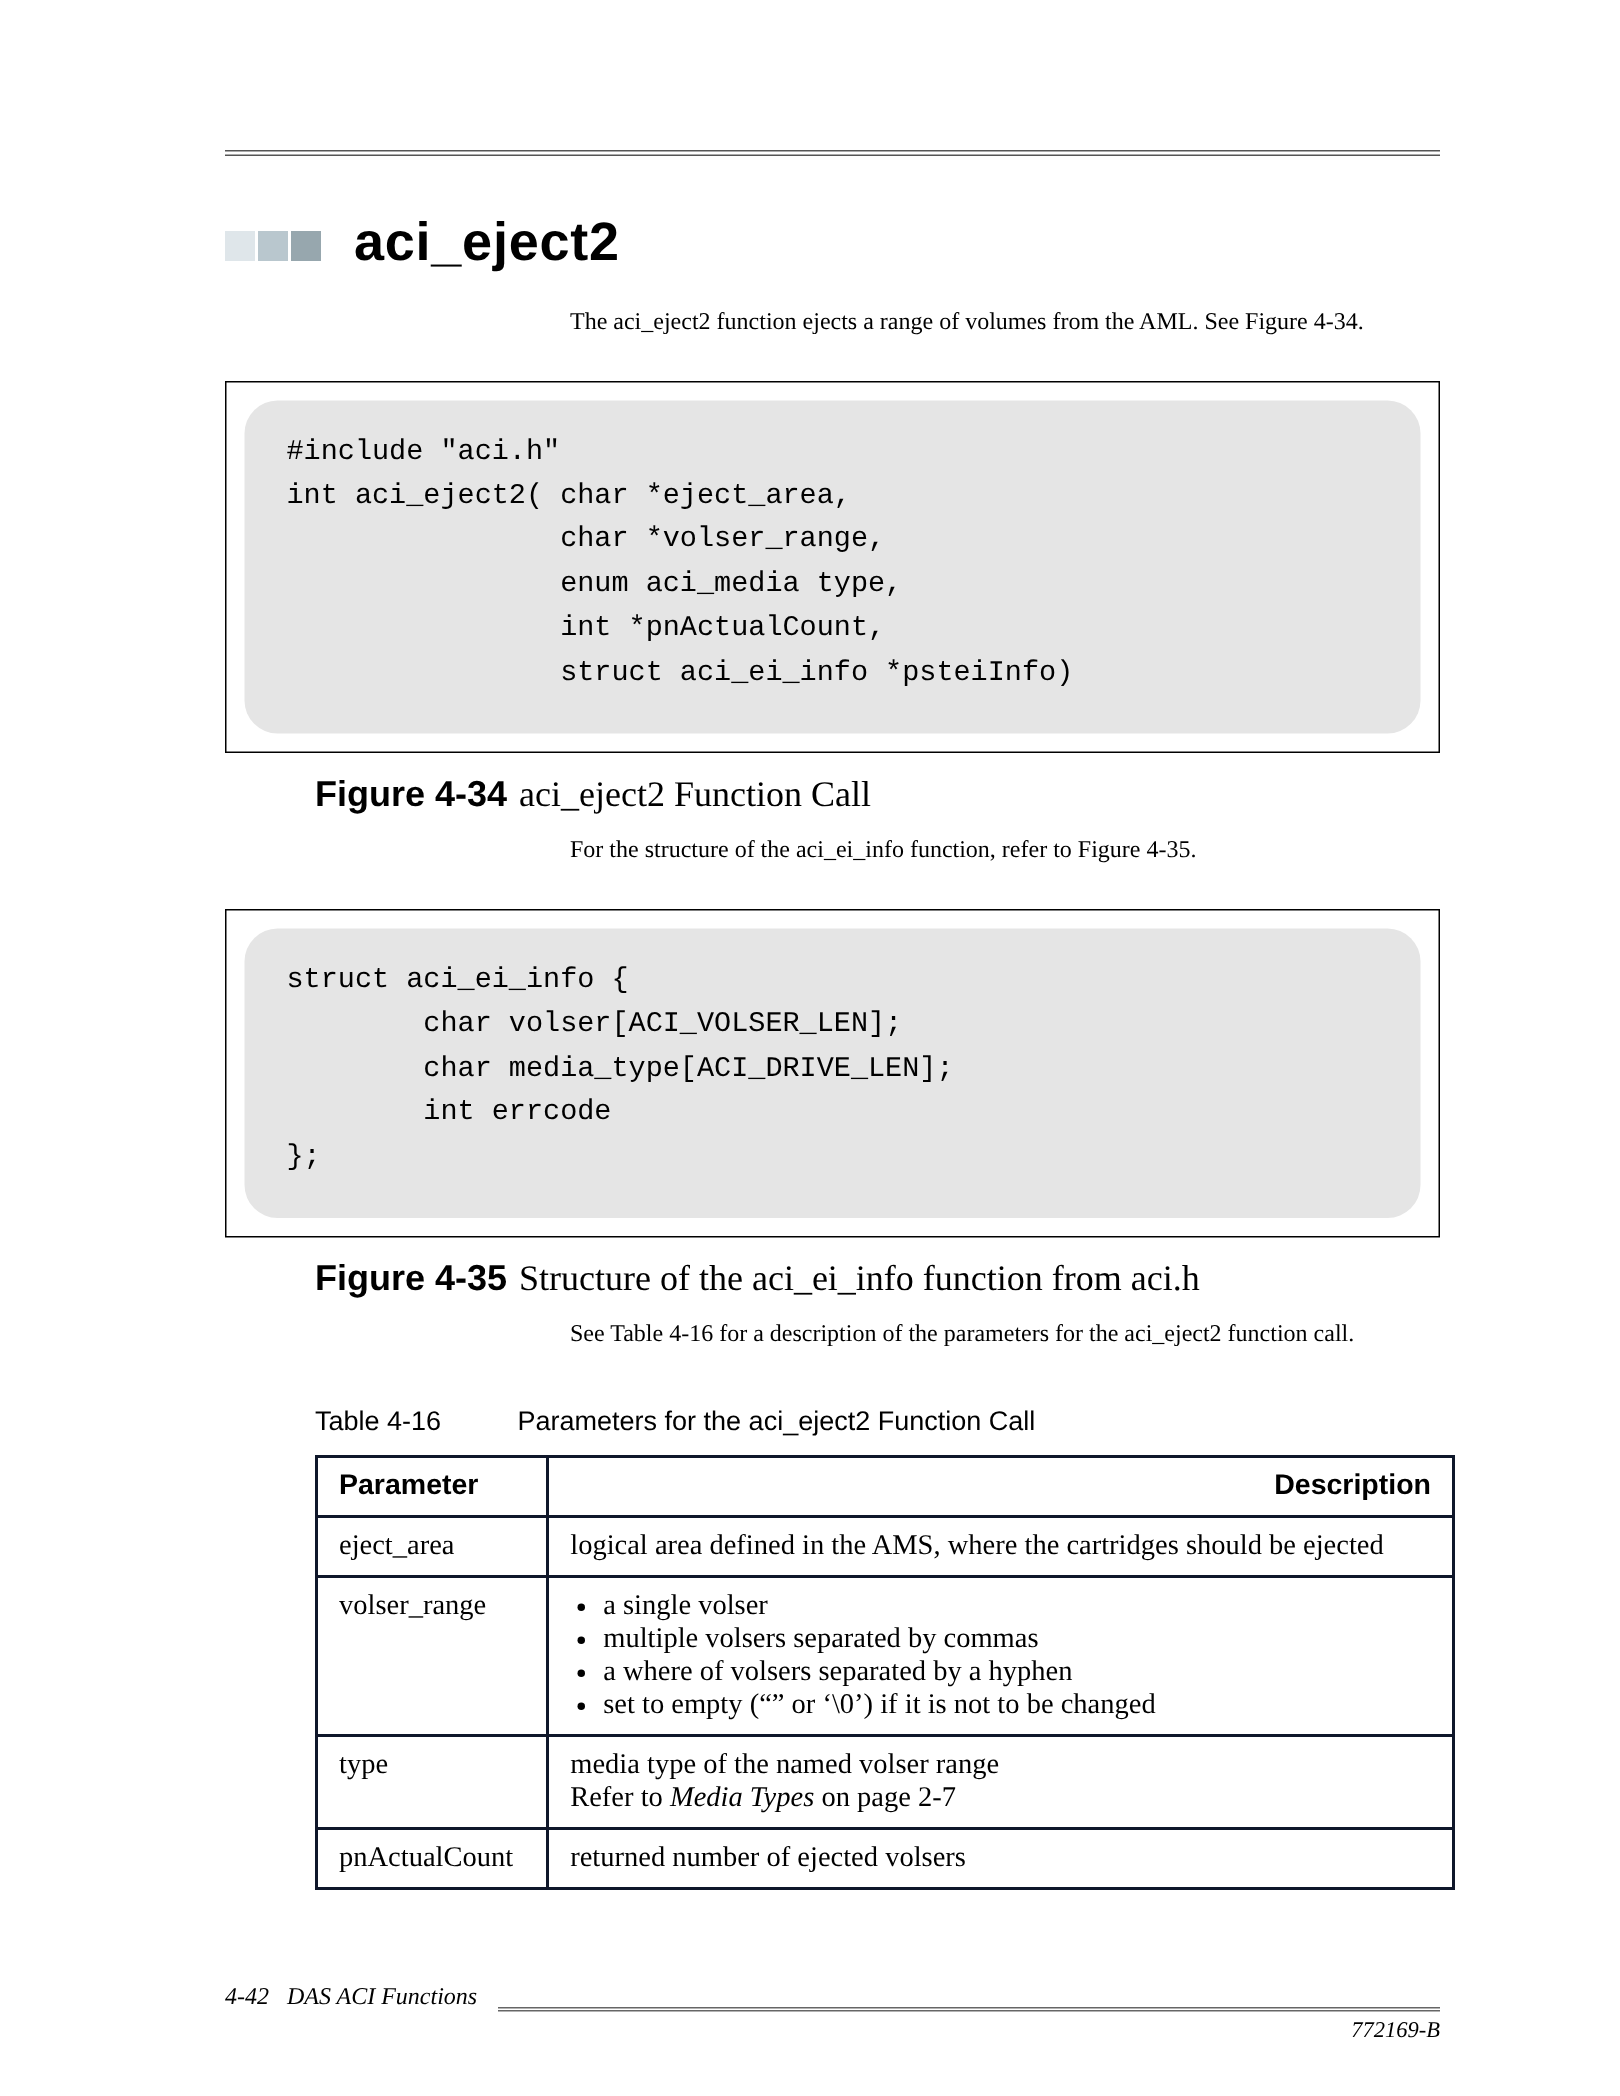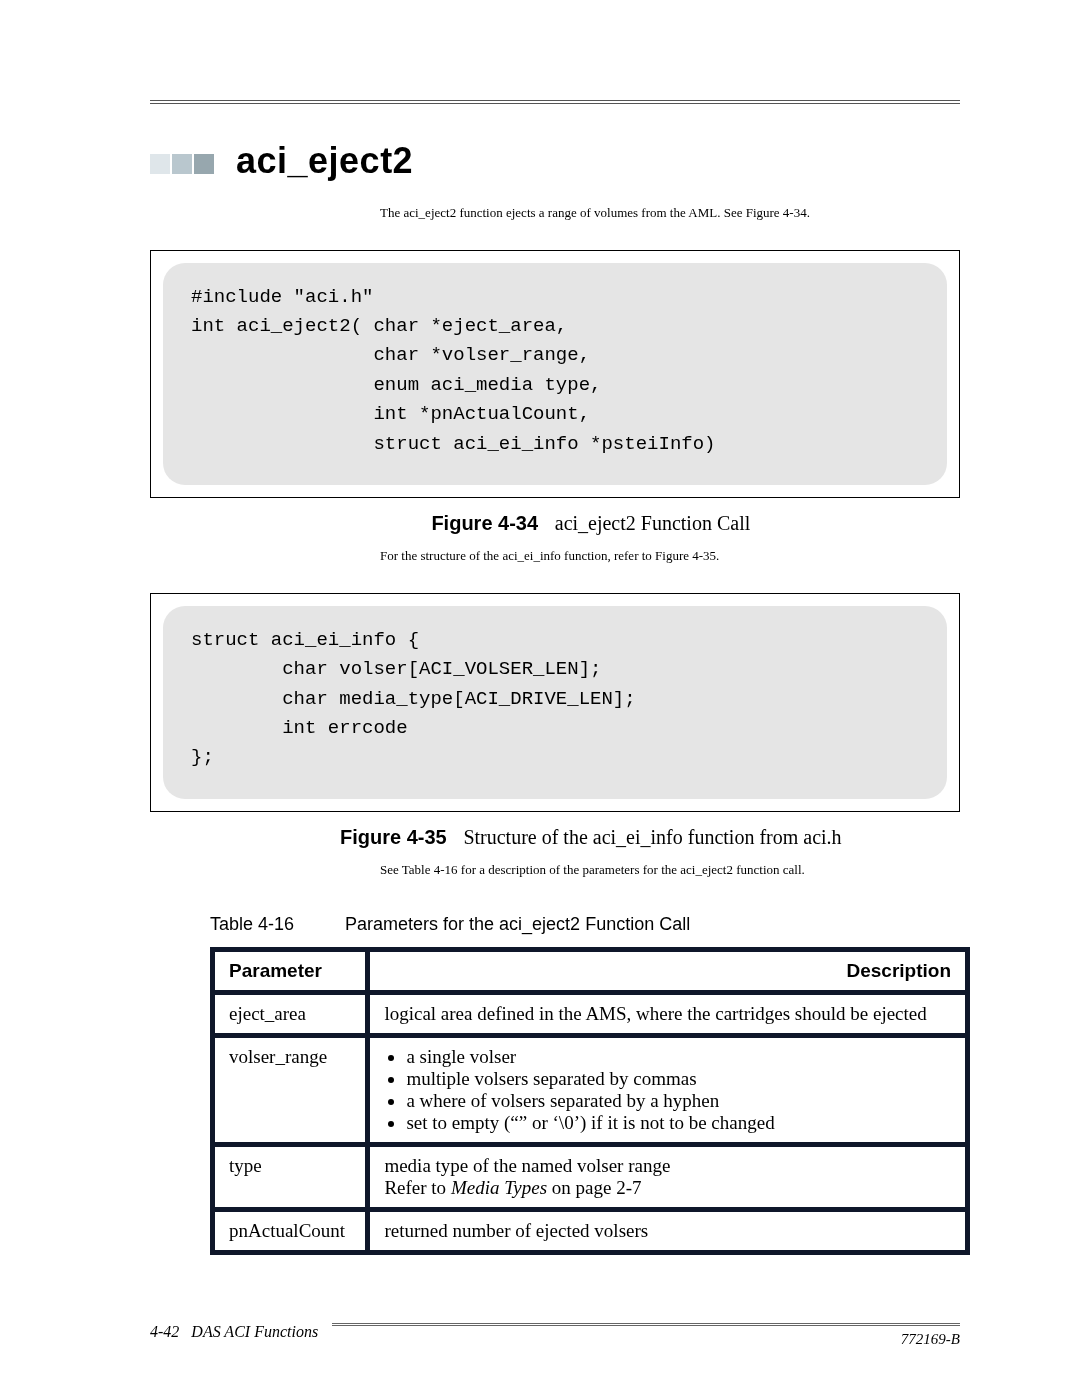--- a/index.html
+++ b/index.html
@@ -46,7 +46,7 @@
   }
   .body-col {
     margin-left: 230px;
-    font-size: 13px;
+    font-size: 16px;
     line-height: 1.35;
   }
   .code-card {

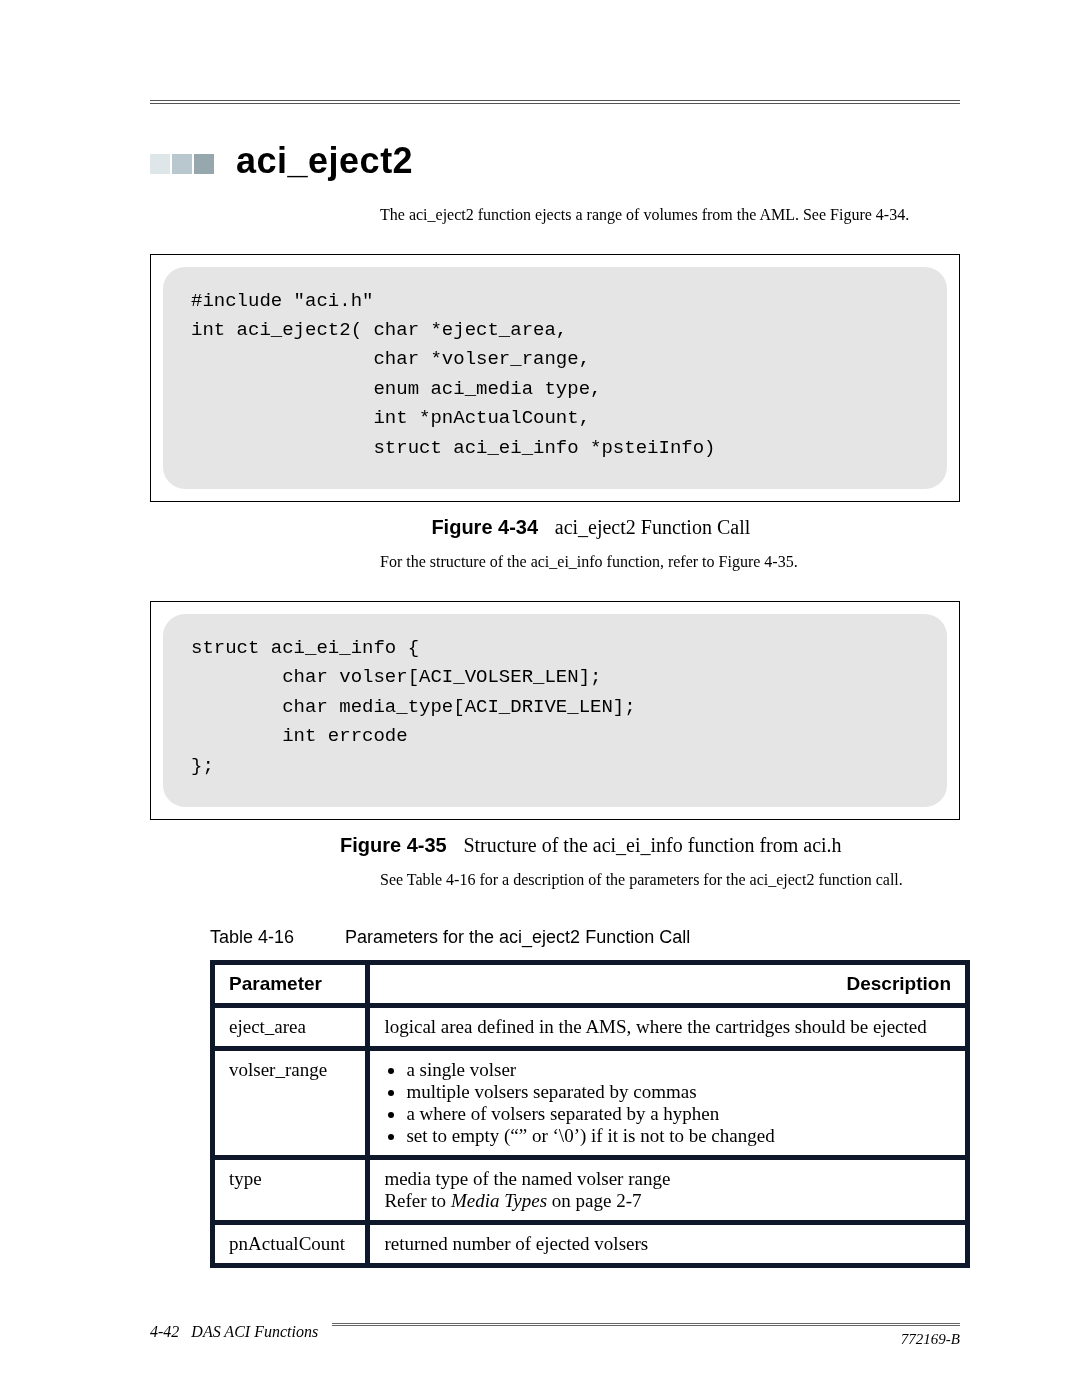--- a/index.html
+++ b/index.html
@@ -65,8 +65,7 @@
   }
   .figure-line {
     margin: 14px 0 12px 60px;
-    font-size: 20px;
-    text-align: center;
+    font-size: 24px;
   }
   .figure-label {
     font-weight: bold;

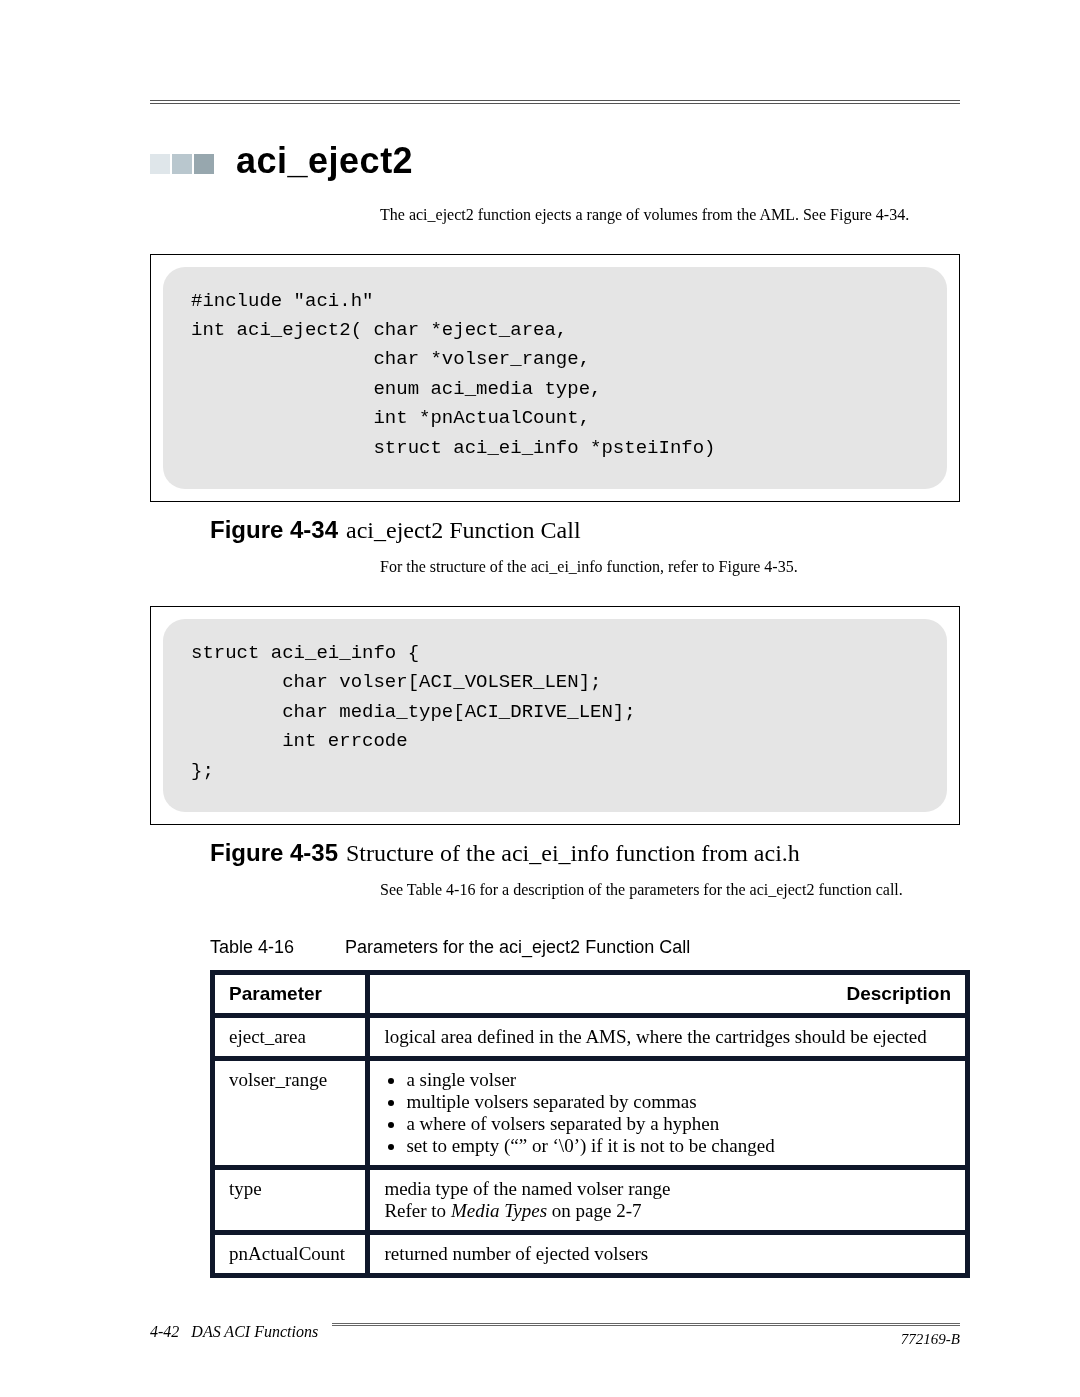--- a/index.html
+++ b/index.html
@@ -86,7 +86,7 @@
     font-size: 19px;
   }
   table.param-table th, table.param-table td {
-    border: 5px solid #0f172a;
+    border: 2px solid #0f172a;
     padding: 8px 14px;
     vertical-align: top;
     text-align: left;

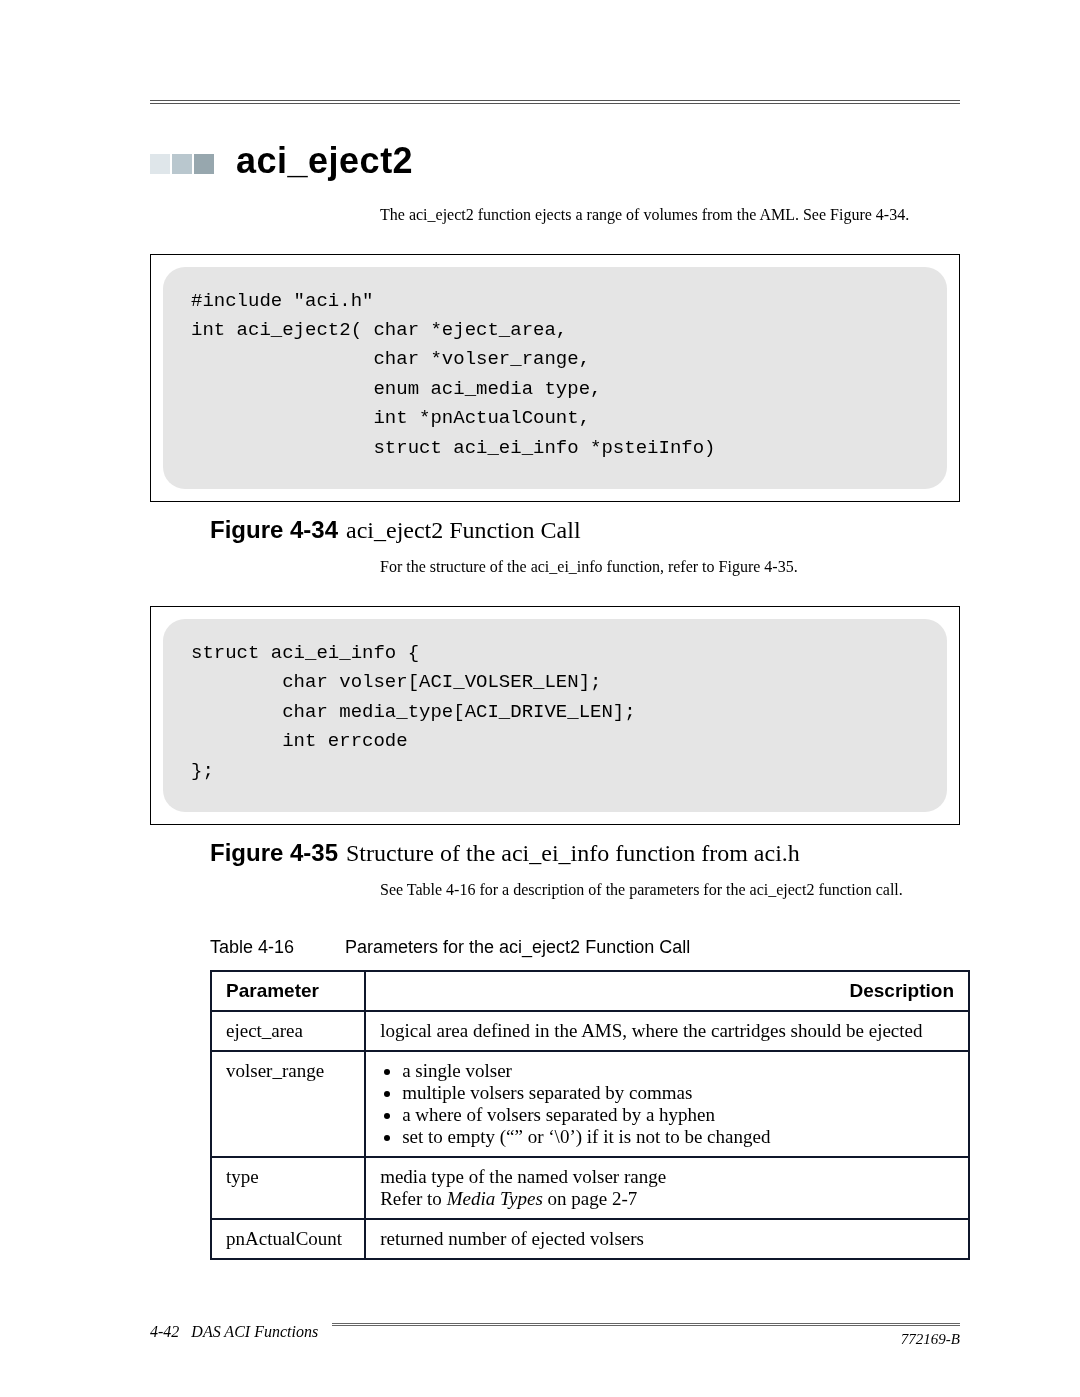--- a/index.html
+++ b/index.html
@@ -105,7 +105,7 @@
   }
   .footer-rule {
     display: flex;
-    align-items: flex-start;
+    align-items: flex-end;
     gap: 14px;
   }
   .footer-left {

